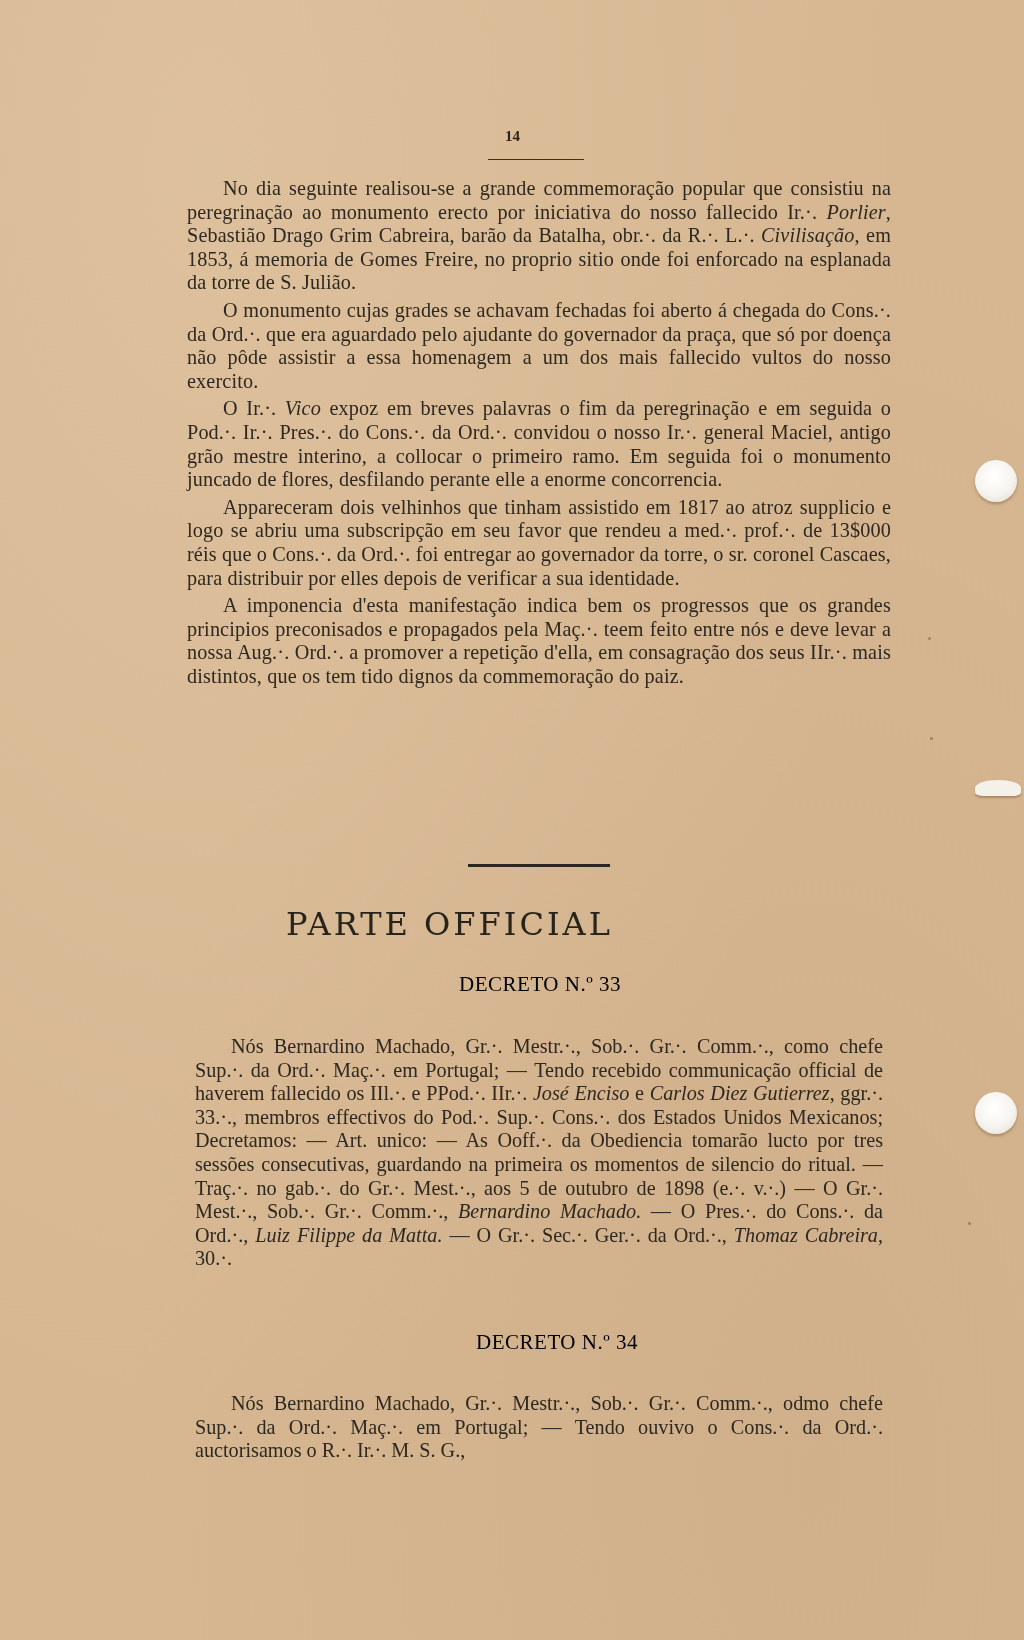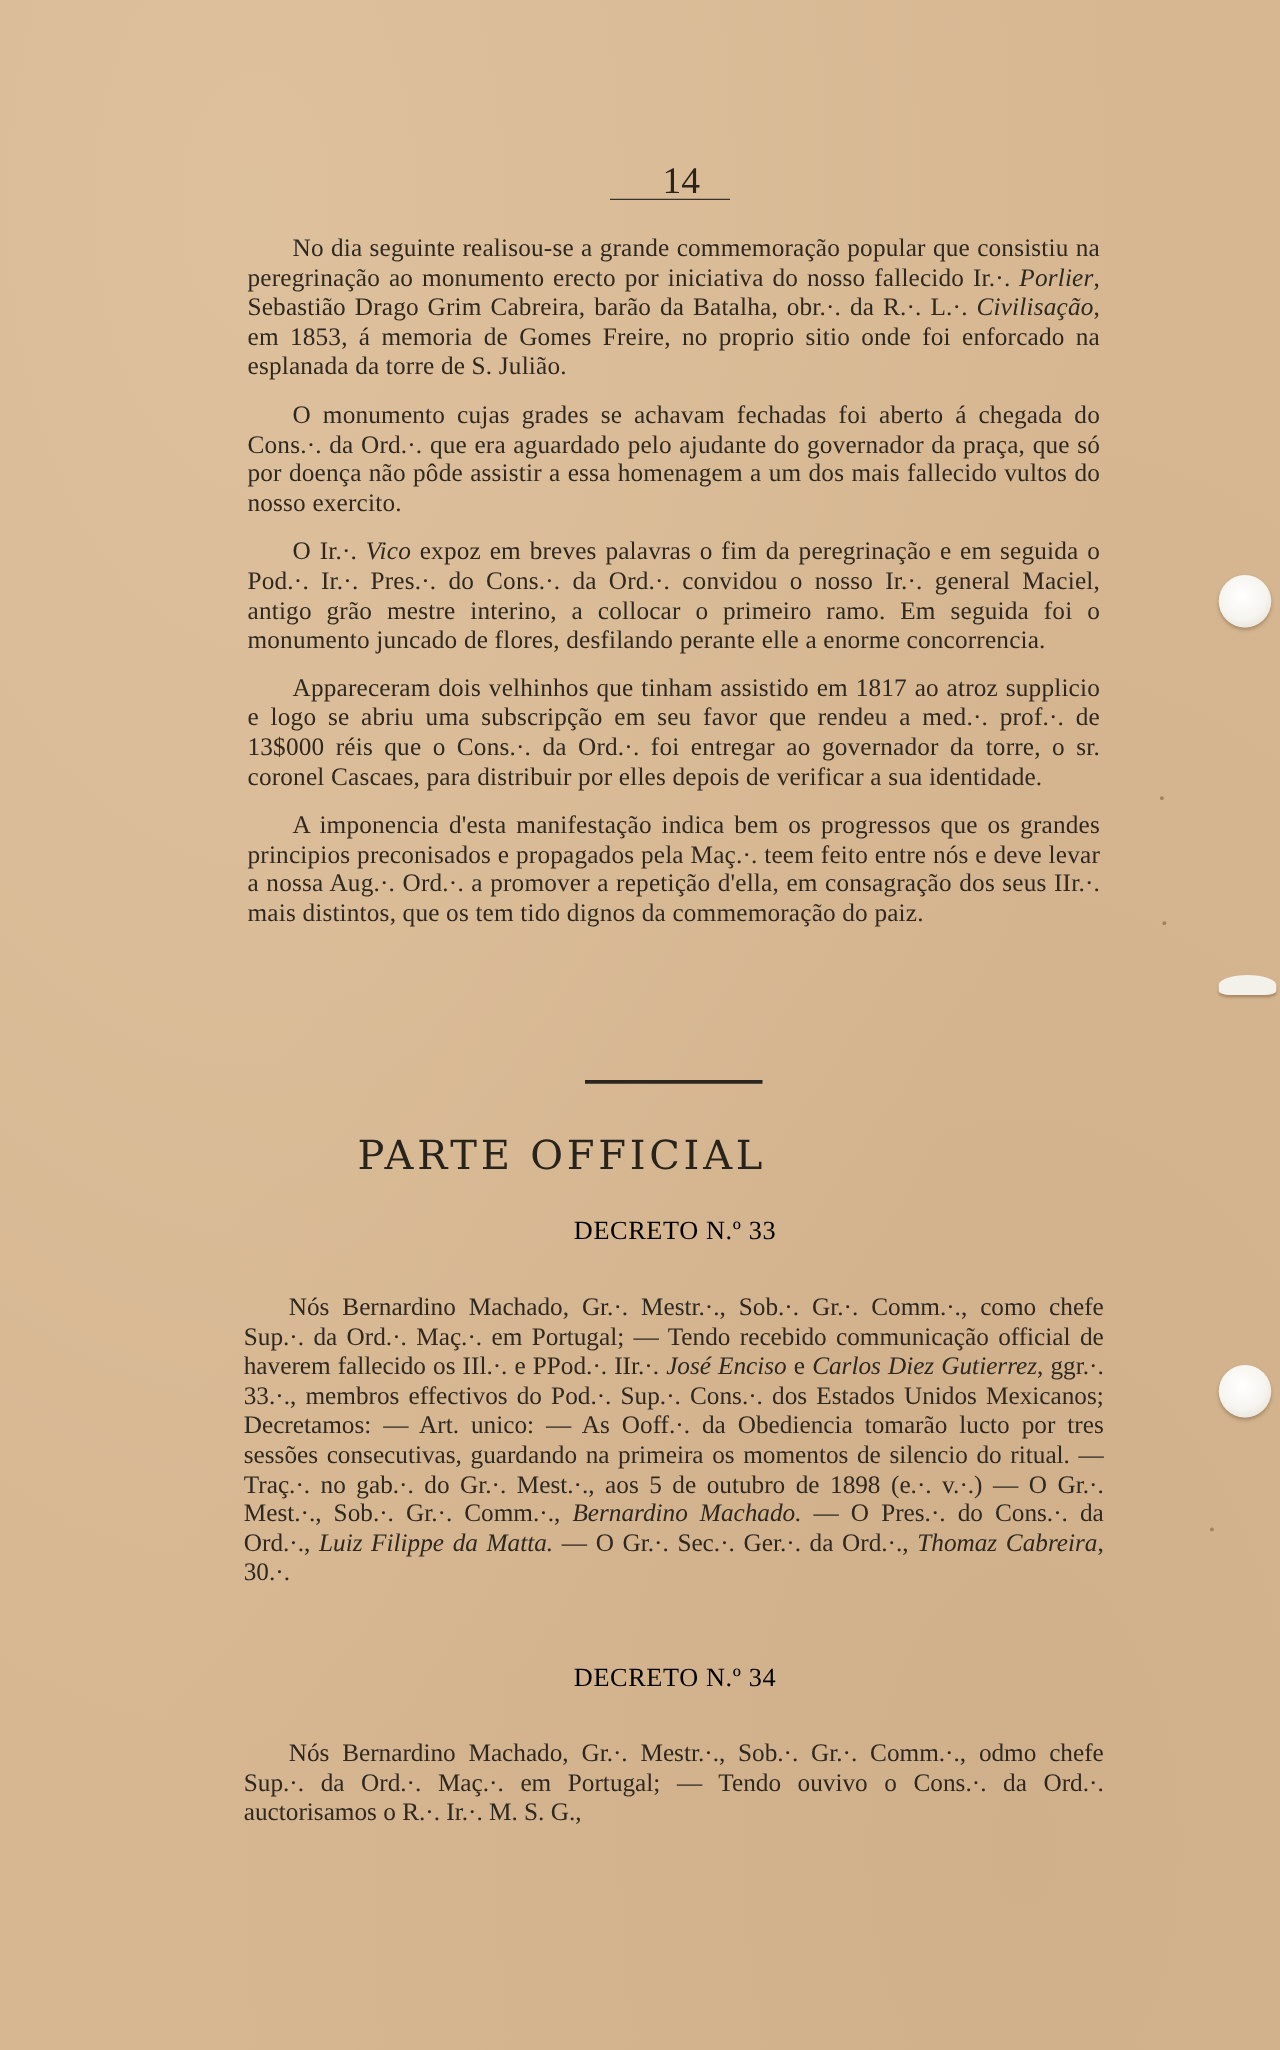--- a/index.html
+++ b/index.html
@@ -15,7 +15,7 @@
     }
     .page-number {
       position: absolute; left: 505px; top: 128px; width: 80px;
-      text-align: center; font-size: 30px; font-weight: normal; color: #2a241c;
+      font-size: 15px; font-weight: bold; color: #2a241c;
     }
     .page-rule {
       position: absolute; left: 488px; top: 159px; width: 96px; height: 1px; background: #3a3228;

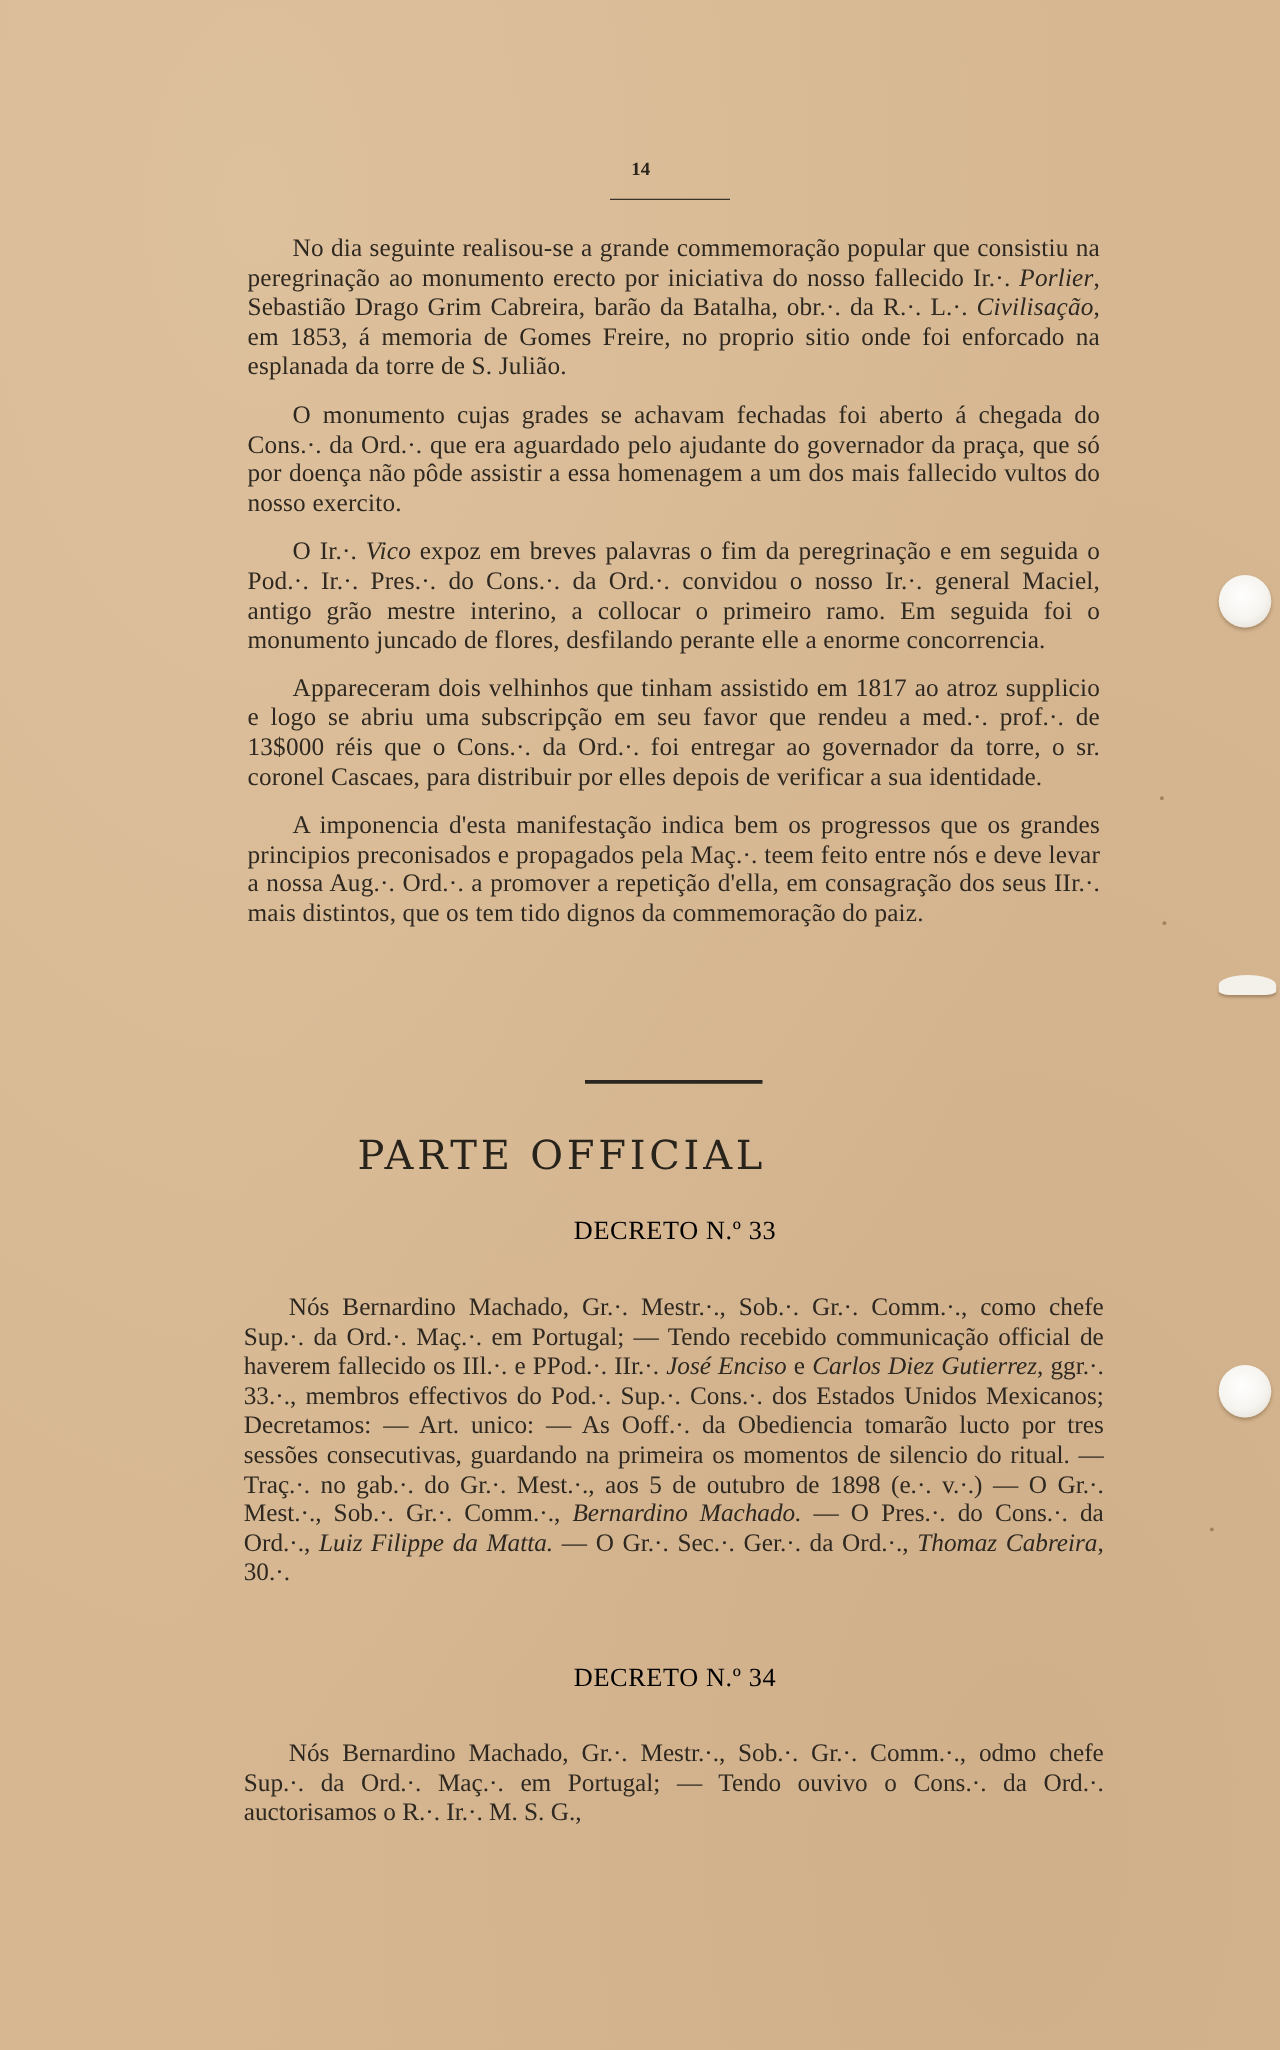--- a/index.html
+++ b/index.html
@@ -25,7 +25,7 @@
       font-size: 20.2px; line-height: 23.6px; text-align: justify;
       letter-spacing: 0.15px;
     }
-    .body-text p { margin: 15px; text-indent: 36px; }
+    .body-text p { margin: 4px; text-indent: 36px; }
     .section-rule {
       position: absolute; left: 468px; top: 864px; width: 142px; height: 3px; background: #2b2620;
     }

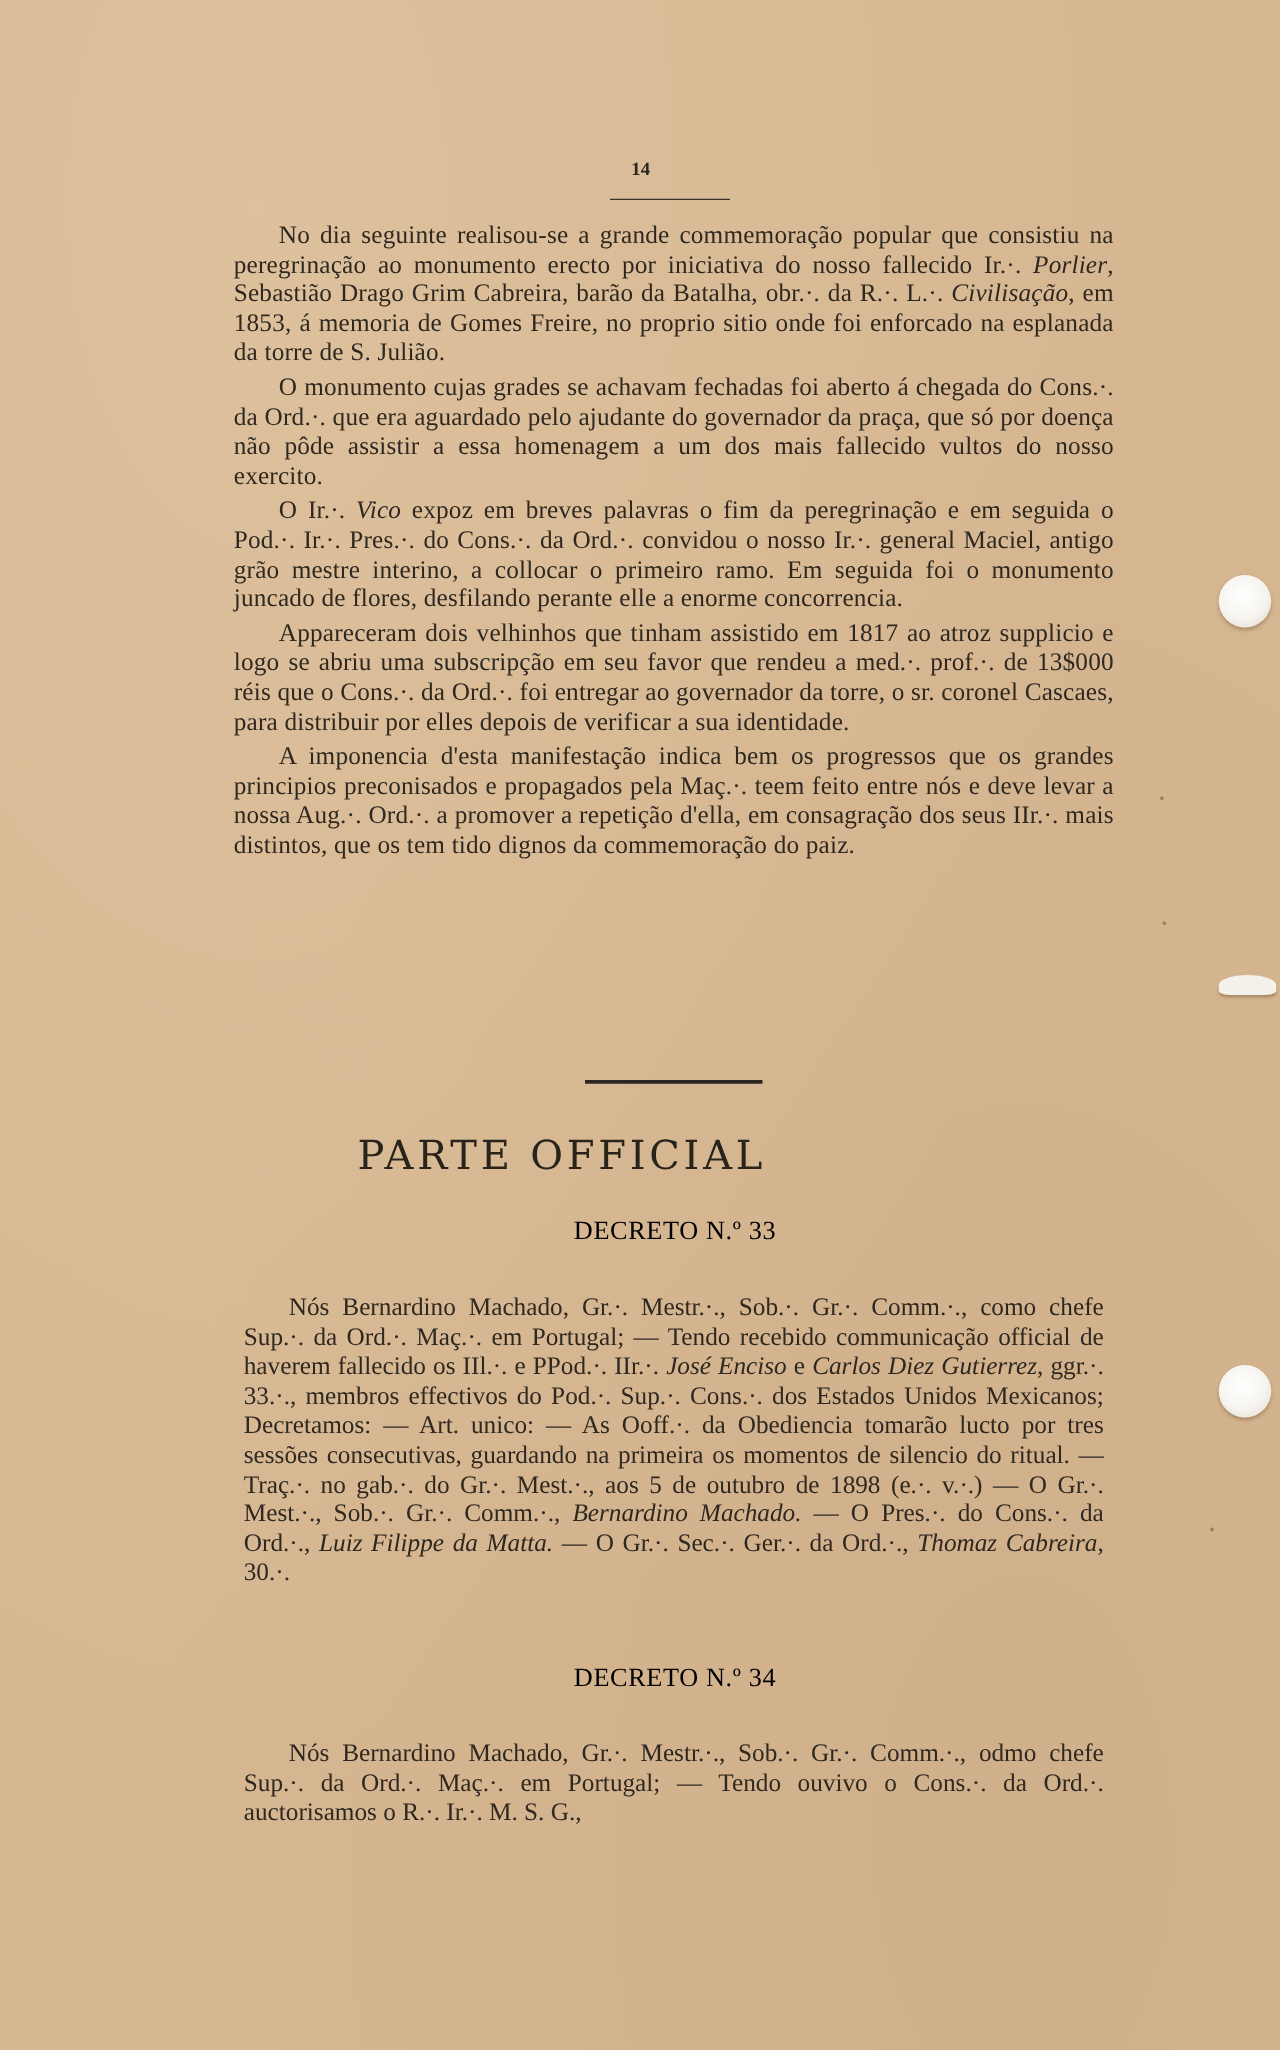--- a/index.html
+++ b/index.html
@@ -77,7 +77,7 @@
     <p><span>Nós Bernardino Machado, Gr.·. Mestr.·., Sob.·. Gr.·. Comm.·., como chefe Sup.·. da Ord.·. Maç.·. em Portugal; — Tendo recebido communicação official de haverem fallecido os IIl.·. e PPod.·. IIr.·. </span><em>José Enciso</em><span> e </span><em>Carlos Diez Gutierrez</em><span>, ggr.·. 33.·., membros effectivos do Pod.·. Sup.·. Cons.·. dos Estados Unidos Mexicanos; Decretamos: — Art. unico: — As Ooff.·. da Obediencia tomarão lucto por tres sessões consecutivas, guardando na primeira os momentos de silencio do ritual. — Traç.·. no gab.·. do Gr.·. Mest.·., aos 5 de outubro de 1898 (e.·. v.·.) — O Gr.·. Mest.·., Sob.·. Gr.·. Comm.·., </span><em>Bernardino Machado.</em><span> — O Pres.·. do Cons.·. da Ord.·., </span><em>Luiz Filippe da Matta.</em><span> — O Gr.·. Sec.·. Ger.·. da Ord.·., </span><em>Thomaz Cabreira</em><span>, 30.·.</span></p>
   </div>
 
-<div class="decree-title" style="left:390px; top:1330px;">DECRETO N.º 34</div>
+<div class="decree-title" style="left:407px; top:1330px;">DECRETO N.º 34</div>
 <div class="decree-body" id="decree-1" style="top:1380px;">
     <p><span>Nós Bernardino Machado, Gr.·. Mestr.·., Sob.·. Gr.·. Comm.·., odmo chefe Sup.·. da Ord.·. Maç.·. em Portugal; — Tendo ouvivo o Cons.·. da Ord.·. auctorisamos o R.·. Ir.·. M. S. G.,</span></p>
   </div>

